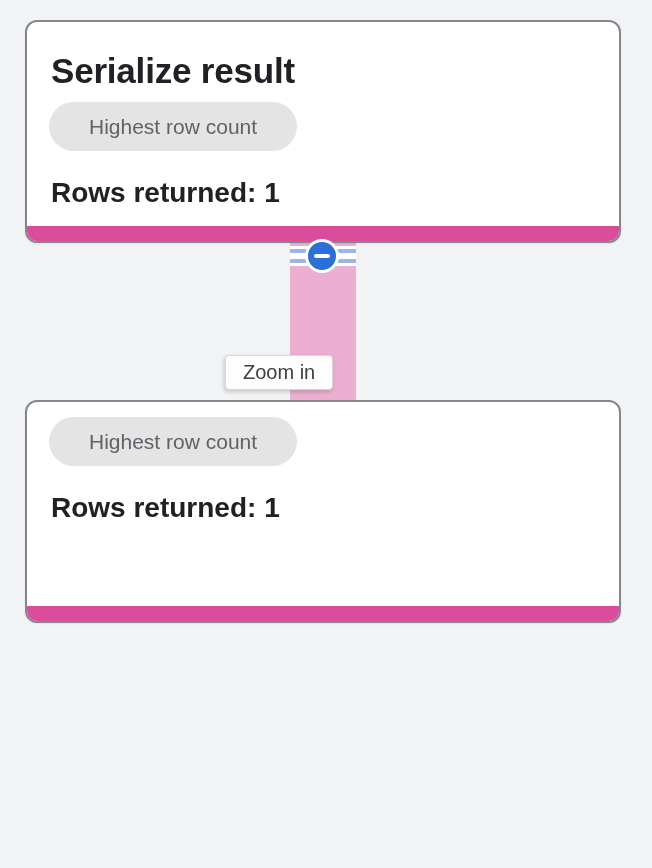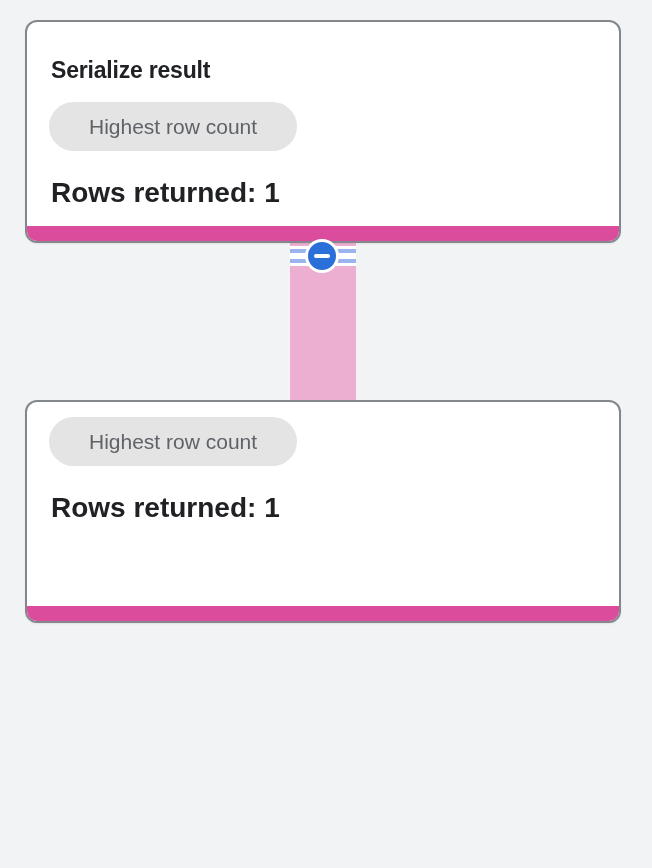--- a/index.html
+++ b/index.html
@@ -30,7 +30,7 @@
   .node--bottom { top: 400px; }
   .node-title {
     margin: 32px 24px 0 24px;
-    font-size: 23px;
+    font-size: 35px;
     line-height: 33px;
     font-weight: 600;
     color: #202124;

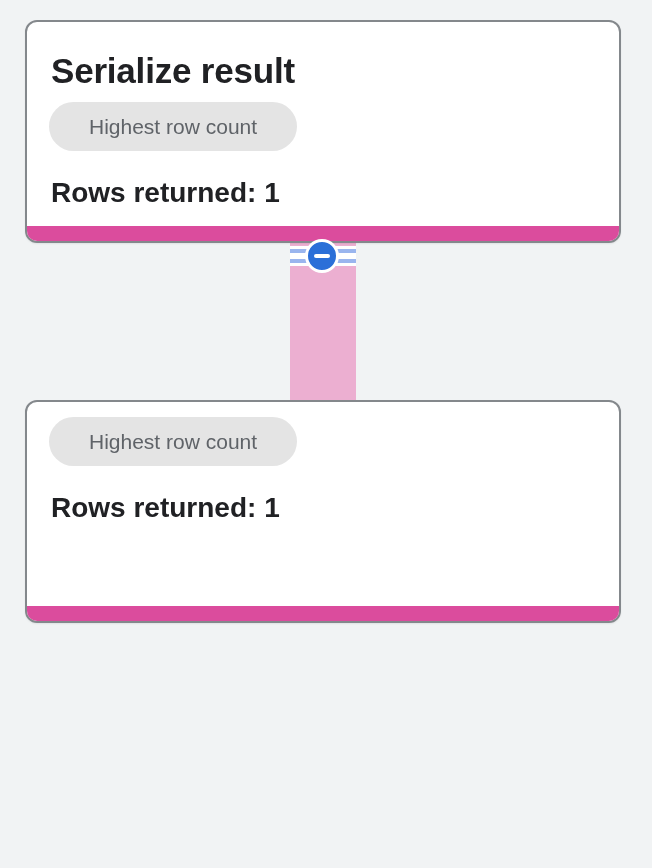--- a/index.html
+++ b/index.html
@@ -143,6 +143,7 @@
   <div class="collapse-btn">
     <span class="minus-glyph"></span>
   </div>
+  <div class="tooltip">Zoom in</div>
 
   <div class="node node--bottom">
     <span class="node-badge">Highest row count</span>

